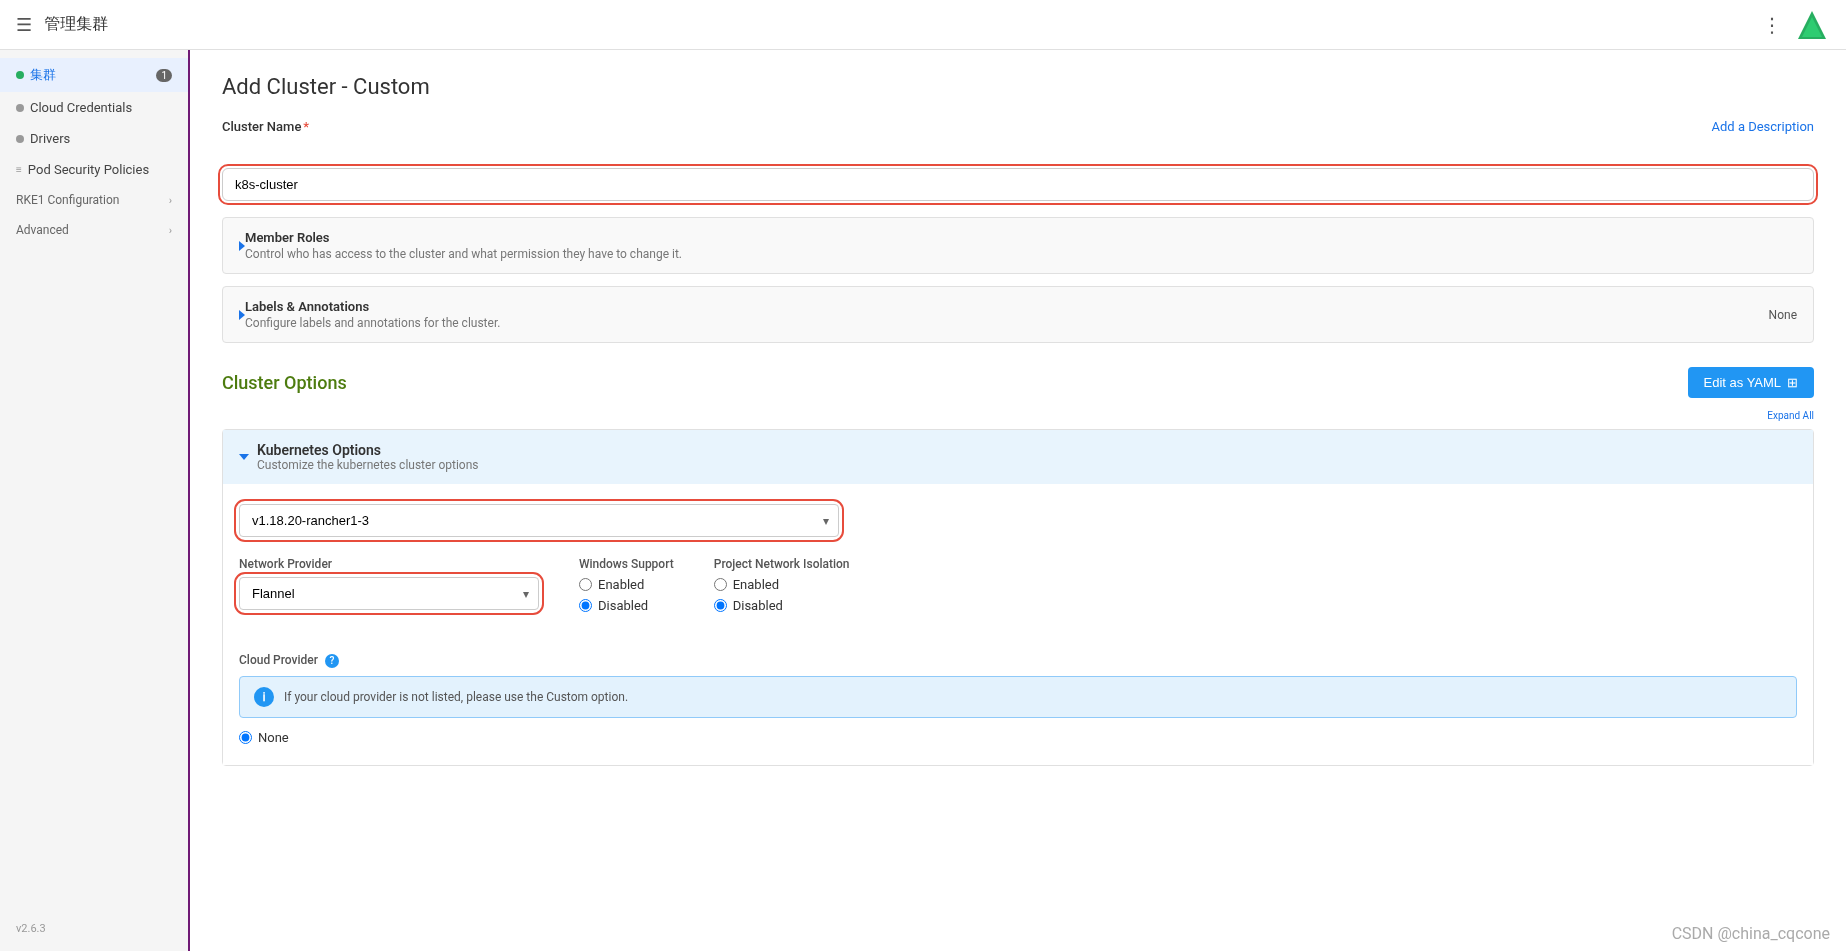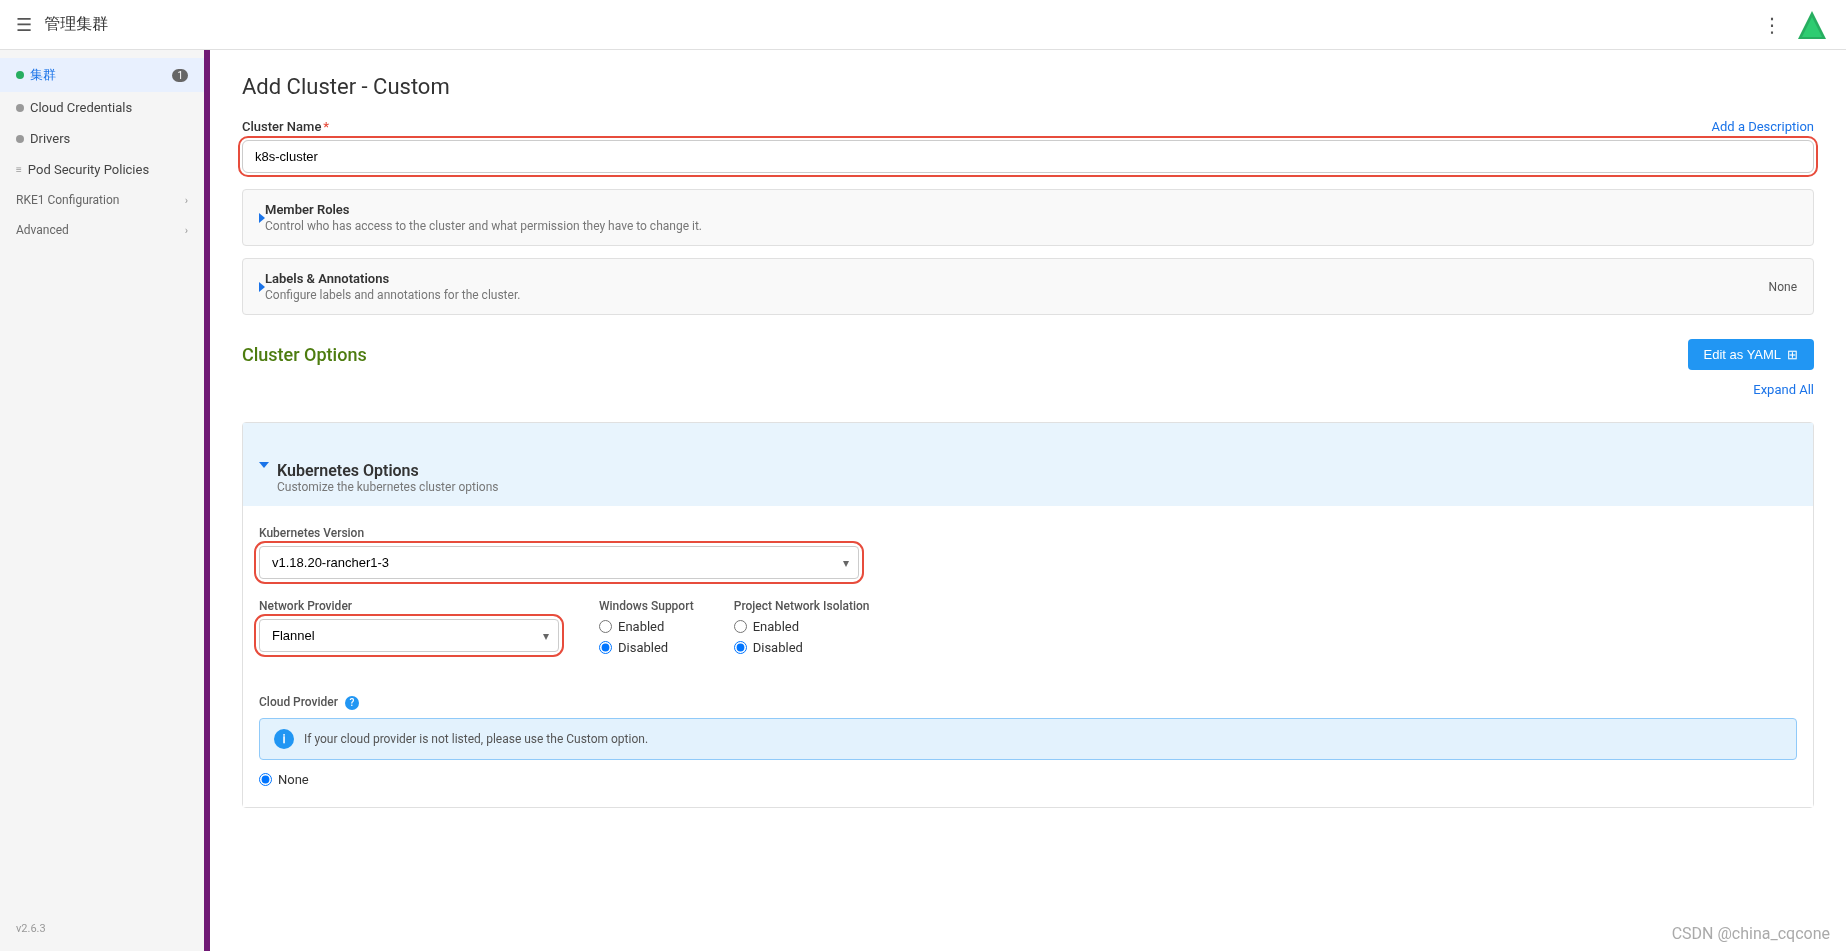--- a/index.html
+++ b/index.html
@@ -18,7 +18,7 @@
     .main-layout { display: flex; flex: 1; overflow: hidden; }
 
     
-    .sidebar { width: 210px; background: #f5f5f5; border-right: 6px solid #701a75; flex-shrink: 0; overflow-y: auto; padding-top: 8px; }
+    .sidebar { width: 190px; background: #f5f5f5; border-right: 2px solid #701a75; flex-shrink: 0; overflow-y: auto; padding-top: 8px; }
     .sidebar-item { padding: 8px 16px; cursor: pointer; display: flex; align-items: center; gap: 6px; font-size: 13px; color: #444; }
     .sidebar-item.active { background: #e8f0fe; color: #1a73e8; }
     .sidebar-item .badge { background: #666; color: #fff; border-radius: 10px; font-size: 10px; padding: 1px 5px; margin-left: auto; }

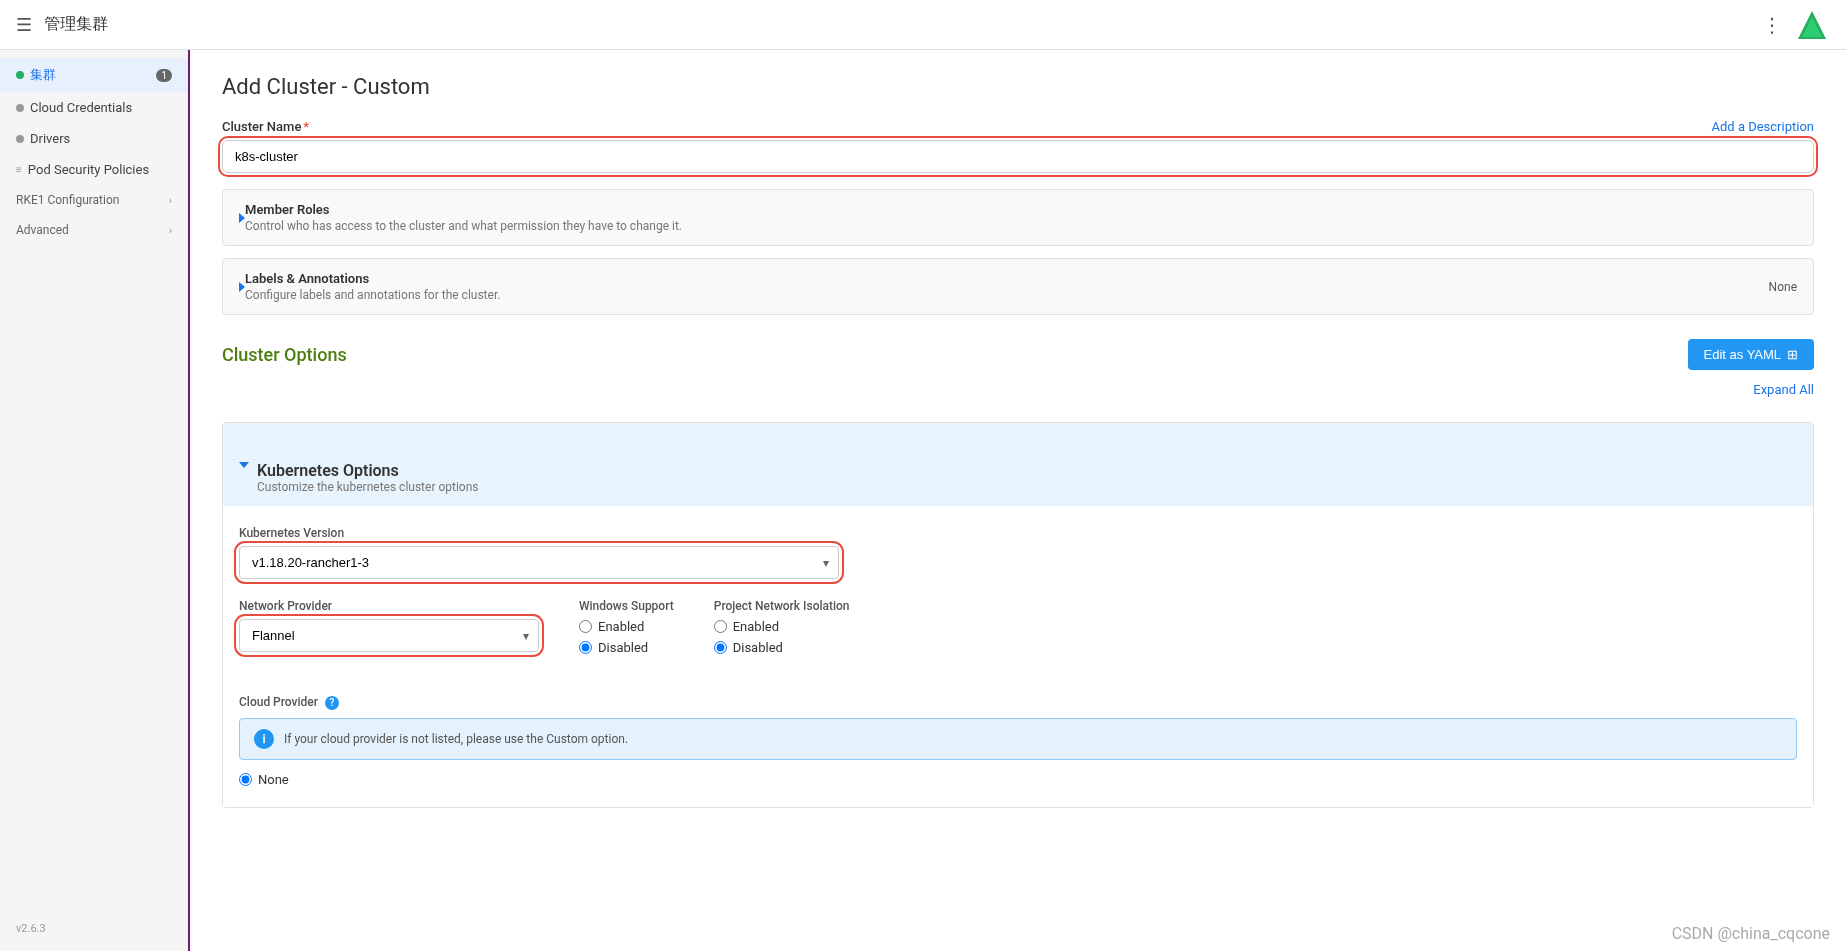--- a/index.html
+++ b/index.html
@@ -40,7 +40,7 @@
     .required { color: #e74c3c; margin-left: 2px; }
     .add-desc-link { margin-left: auto; color: #1a73e8; font-size: 13px; cursor: pointer; text-decoration: none; }
 
-    .text-input { width: 100%; border: 1px solid #ccc; border-radius: 4px; padding: 8px 12px; font-size: 13px; outline: none; }
+    .text-input { width: 100%; border: 1px solid #ccc; border-radius: 4px; padding: 8px 12px; font-size: 13px; outline: none; margin-top: 28px; }
     .input-circled { outline: 2px solid #e74c3c; outline-offset: 2px; border-radius: 6px; }
 
     

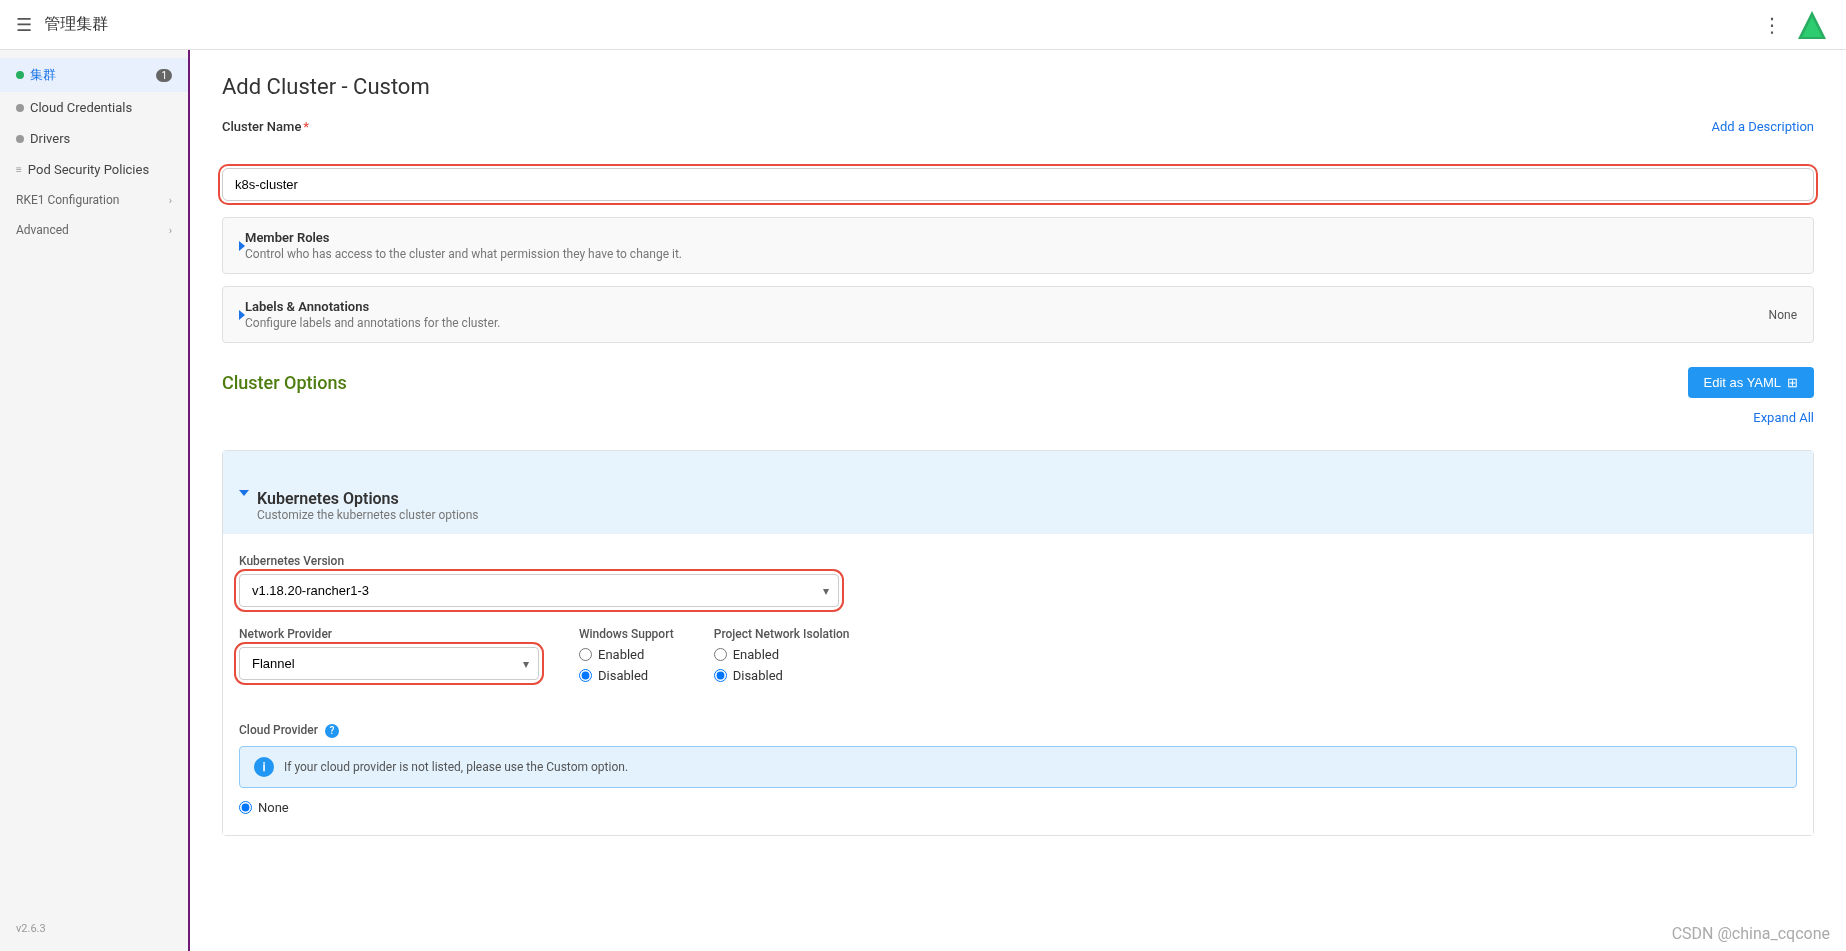--- a/index.html
+++ b/index.html
@@ -54,7 +54,7 @@
     .section-header-row { display: flex; align-items: center; justify-content: space-between; margin-bottom: 12px; margin-top: 24px; }
     .section-title { font-size: 18px; font-weight: 500; color: #4d7c0f; }
     .edit-yaml-btn { background: #2196F3; color: #fff; border: none; border-radius: 4px; padding: 8px 16px; font-size: 13px; cursor: pointer; display: flex; align-items: center; gap: 6px; }
-    .expand-all-link { color: #1a73e8; font-size: 13px; cursor: pointer; text-decoration: none; text-align: right; display: block; margin-bottom: 25px; }
+    .expand-all-link { color: #1a73e8; font-size: 10px; cursor: pointer; text-decoration: none; text-align: right; display: block; margin-bottom: 8px; }
 
     
     .k8s-panel { border: 1px solid #e0e0e0; border-radius: 4px; margin-bottom: 12px; }

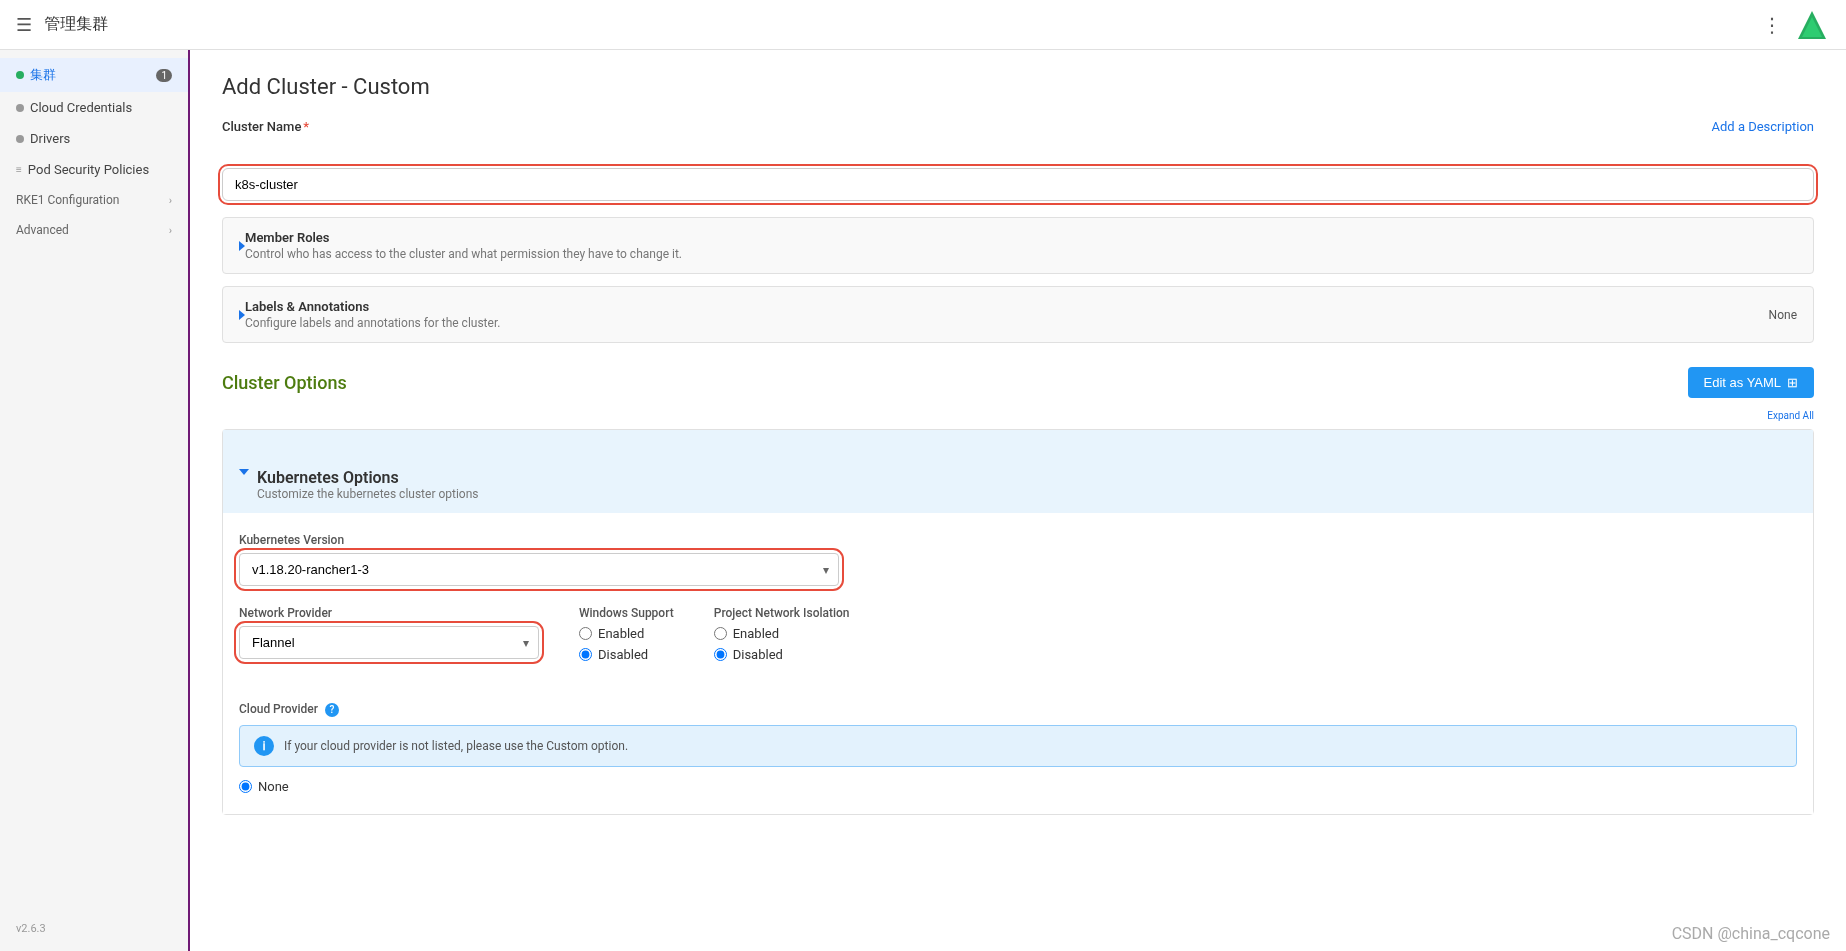--- a/index.html
+++ b/index.html
@@ -59,7 +59,7 @@
     
     .k8s-panel { border: 1px solid #e0e0e0; border-radius: 4px; margin-bottom: 12px; }
     .k8s-panel-header { background: #e8f4fd; padding: 12px 16px; display: flex; align-items: center; gap: 8px; cursor: pointer; }
-    .k8s-panel-title { font-size: 16px; font-weight: 600; color: #333; margin-top: 26px; }
+    .k8s-panel-title { font-size: 14px; font-weight: 600; color: #333; }
     .k8s-panel-desc { font-size: 12px; color: #777; }
     .k8s-panel-body { padding: 20px 16px; background: #fff; }
 

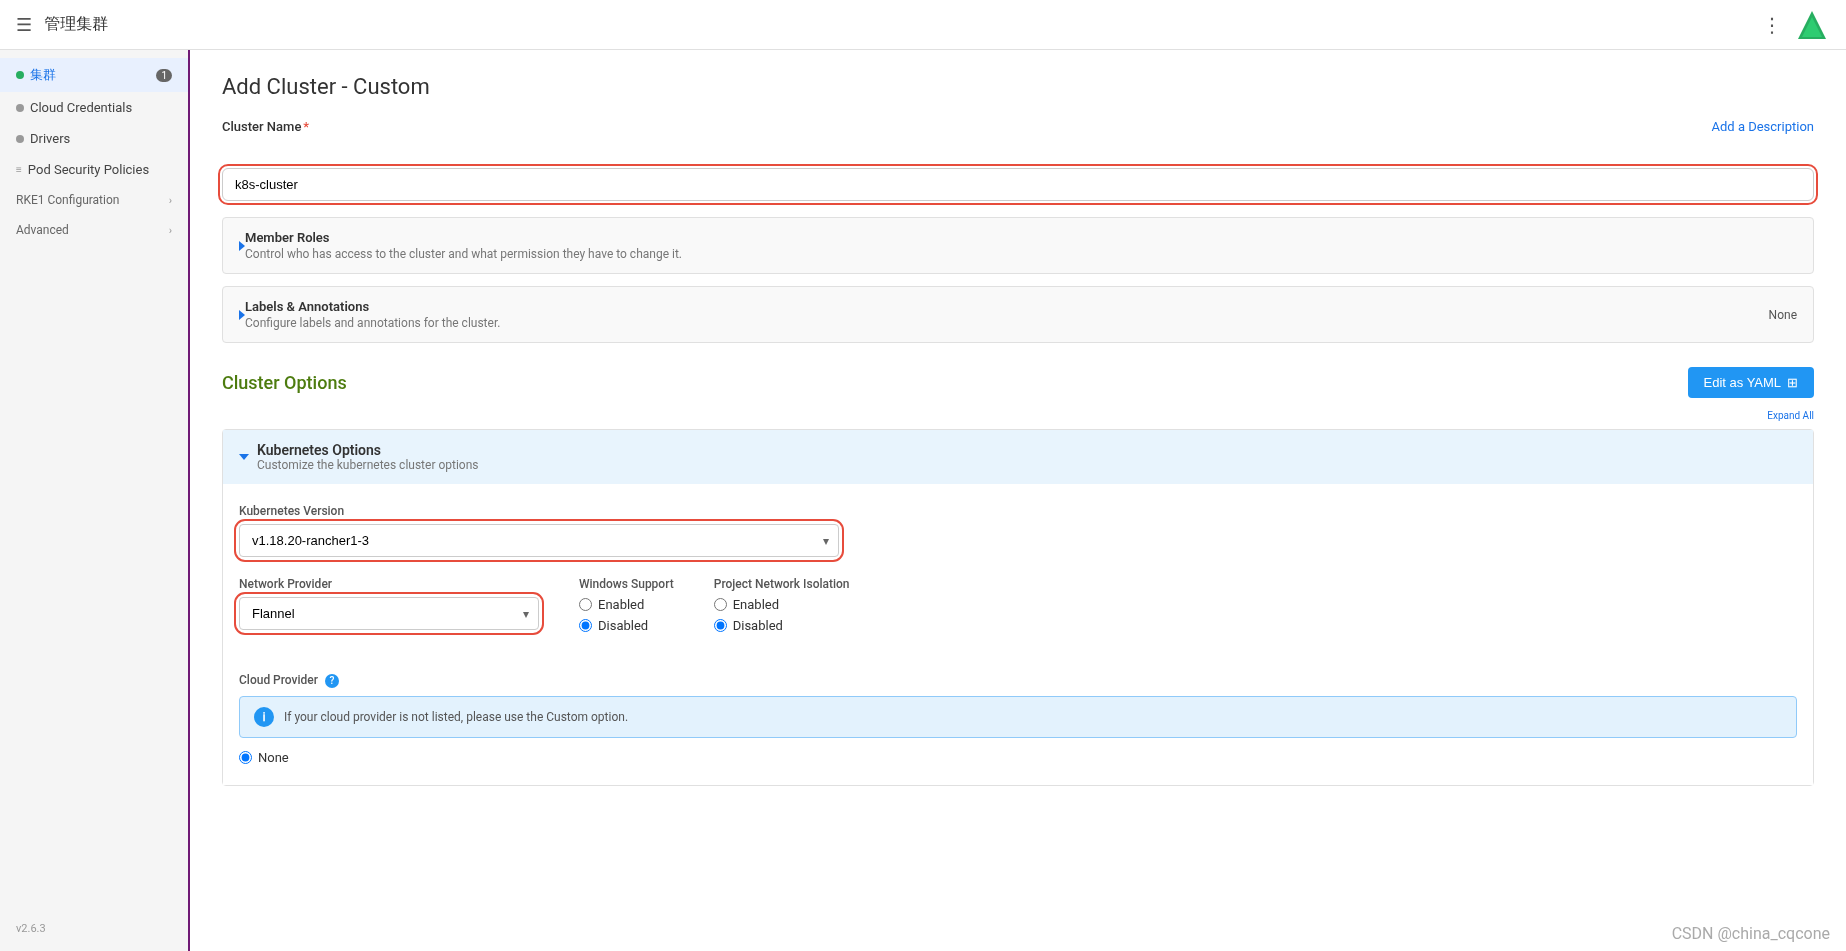--- a/index.html
+++ b/index.html
@@ -203,7 +203,6 @@
       <div class="k8s-panel-body">
 
         <div class="field-group k8s-version-wrap">
-          <div class="field-label">Kubernetes Version</div>
           <div class="select-wrap select-circled">
             <select style="min-width:600px;">
               <option value="v1.18.20-rancher1-3" selected="">v1.18.20-rancher1-3</option>

